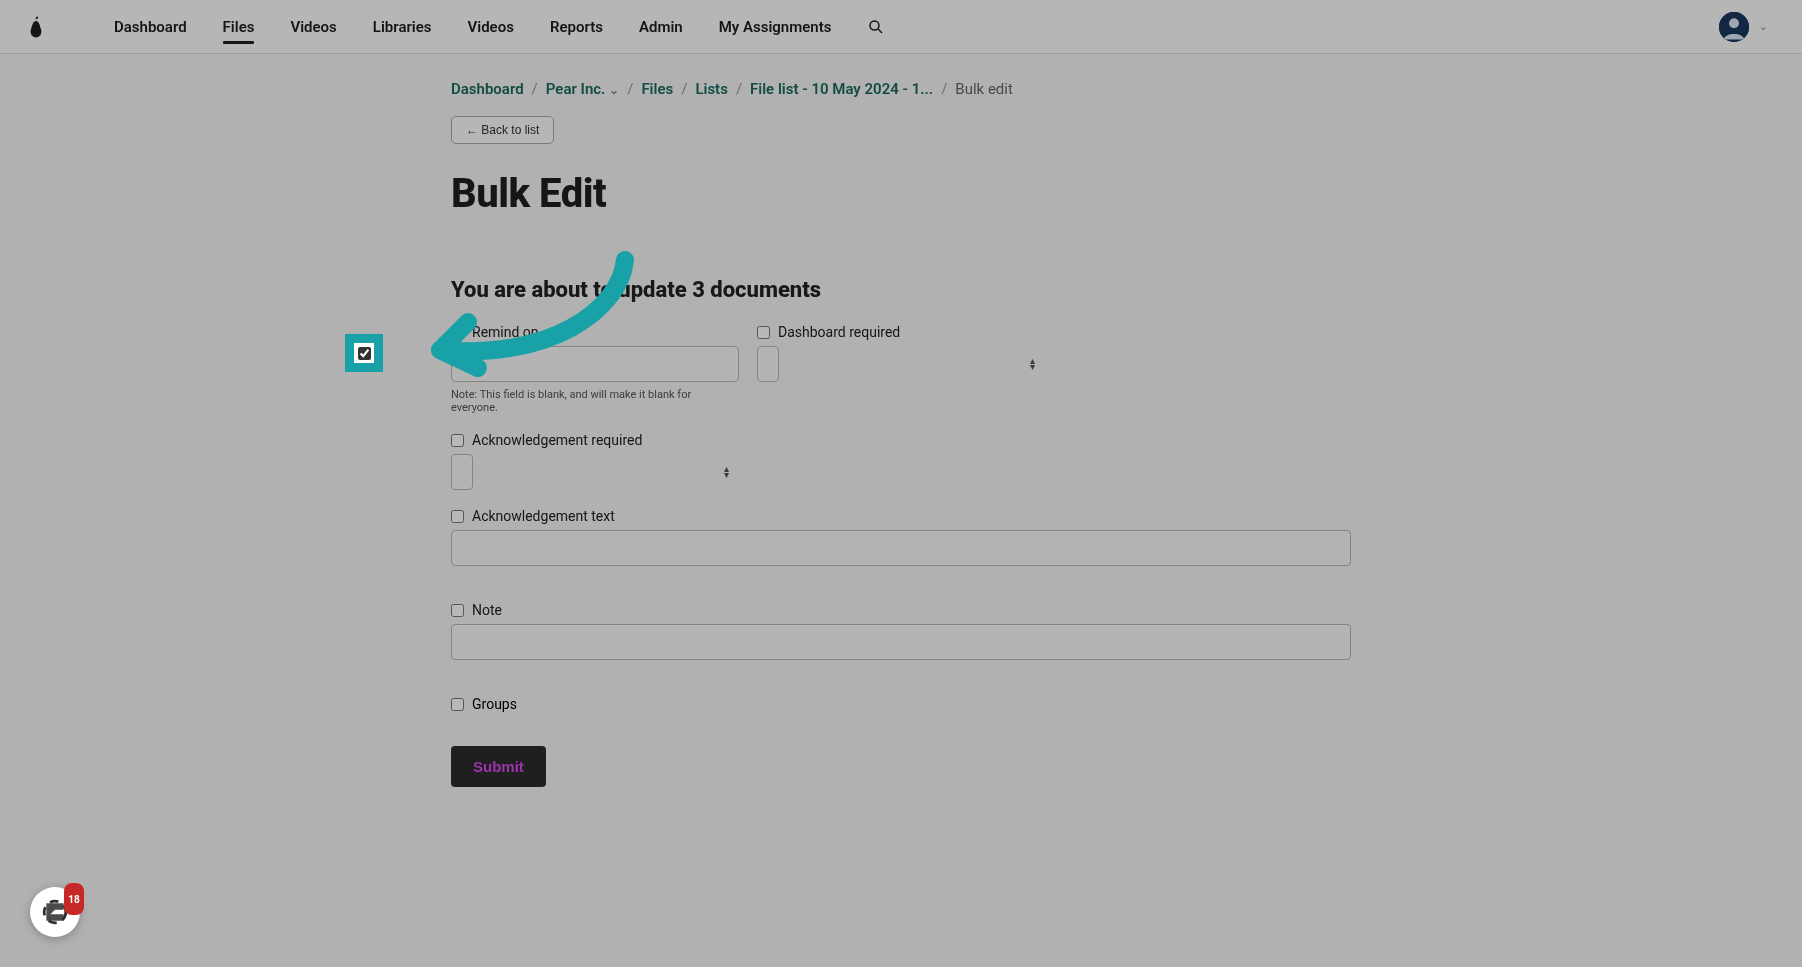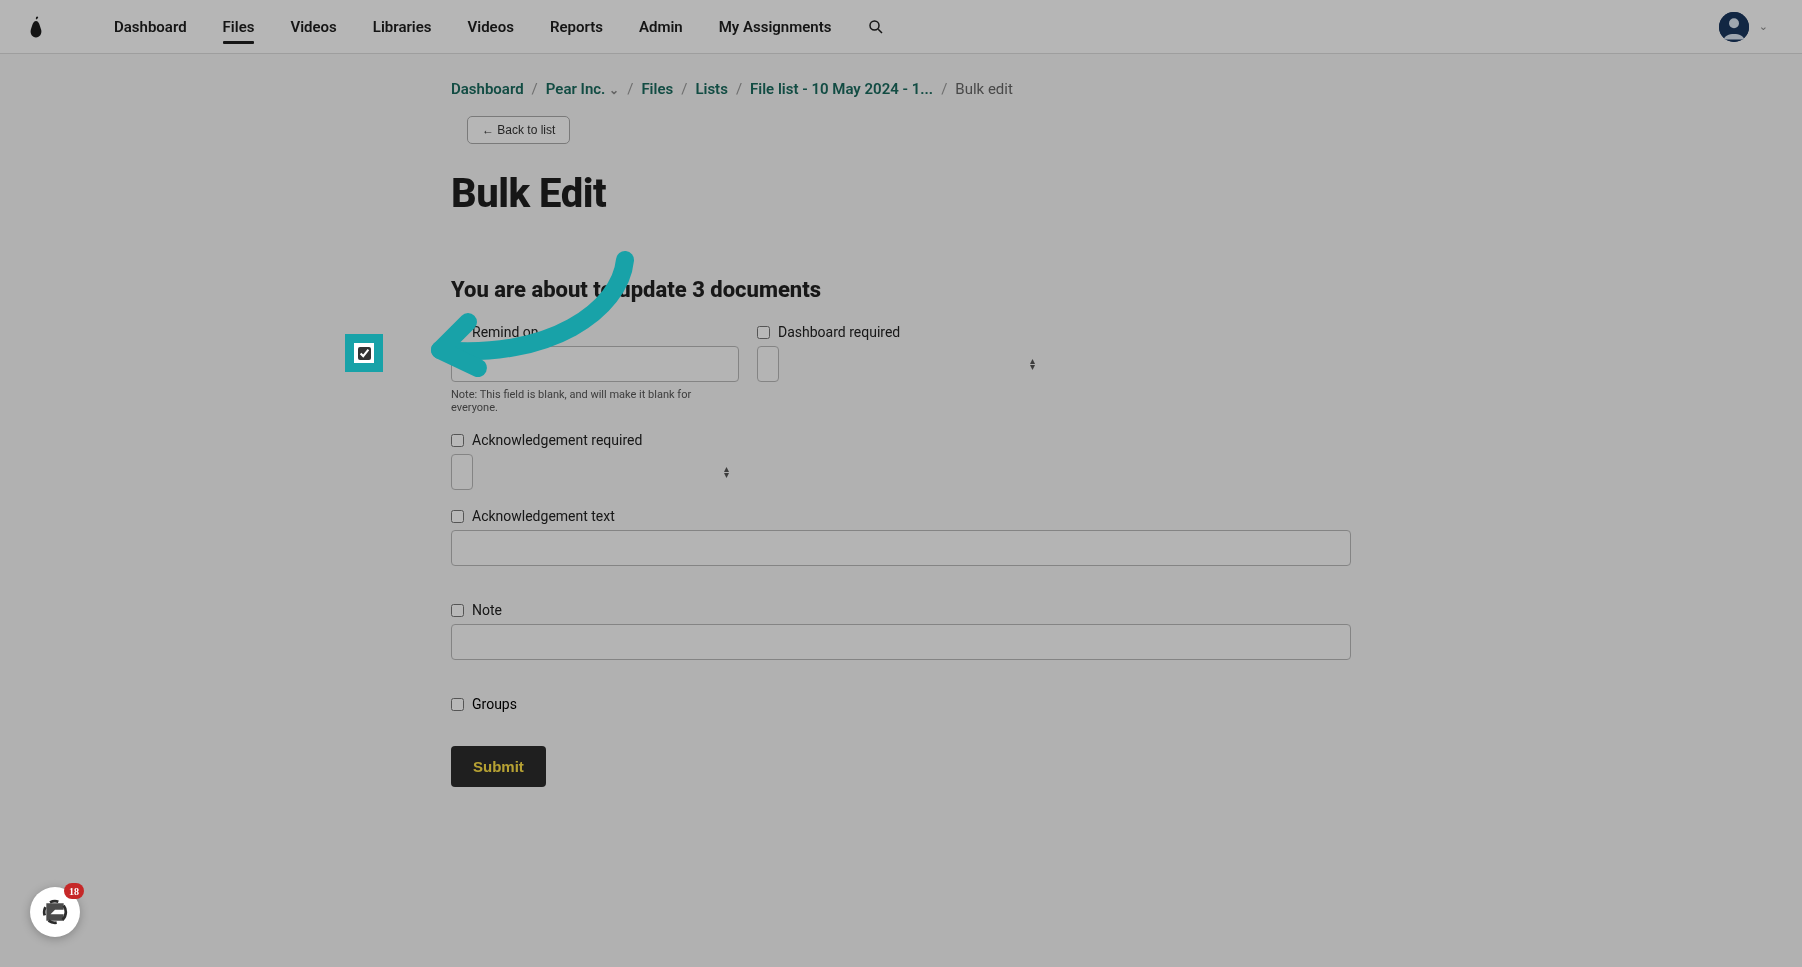--- a/index.html
+++ b/index.html
@@ -125,7 +125,6 @@
       color: #333;
       background: #fcfcfc;
       cursor: pointer;
-      margin-left: 16px;
     }
     .title {
       font-size: 40px;

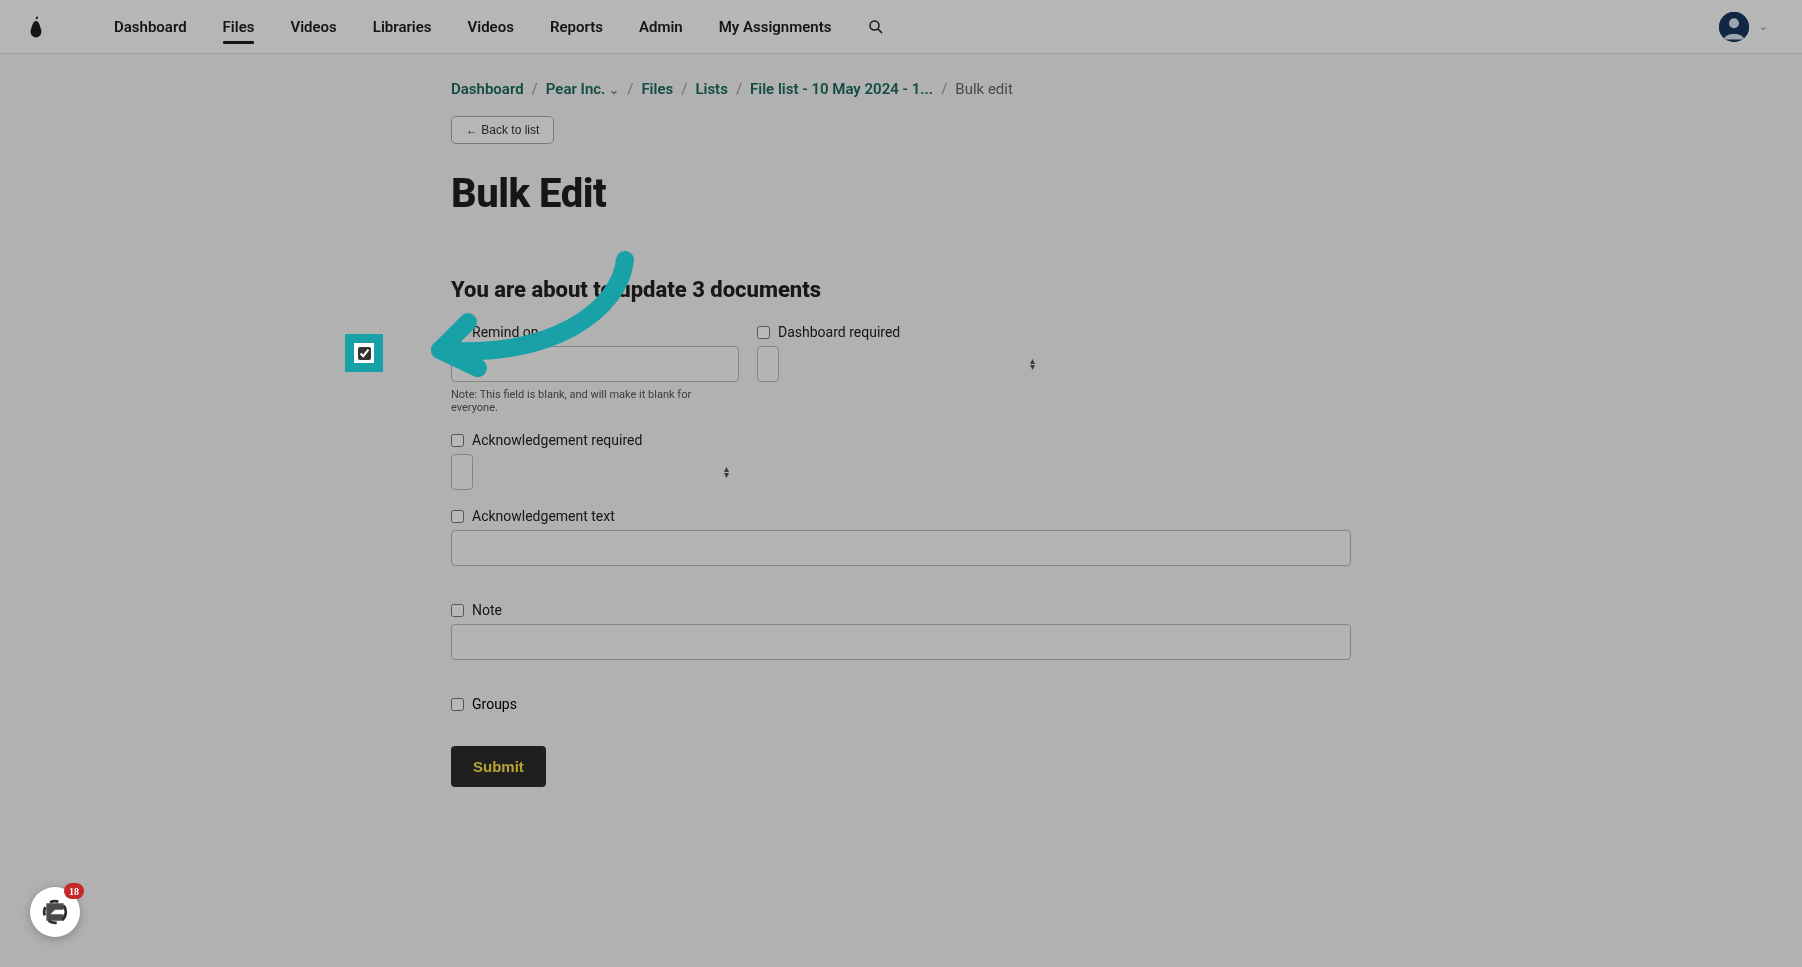--- a/index.html
+++ b/index.html
@@ -231,7 +231,7 @@
       margin-top: 20px;
       padding: 12px 22px;
       background: #2c2c2c;
-      color: #fde047;
+      color: #d946ef;
       border: none;
       border-radius: 4px;
       font-size: 15px;

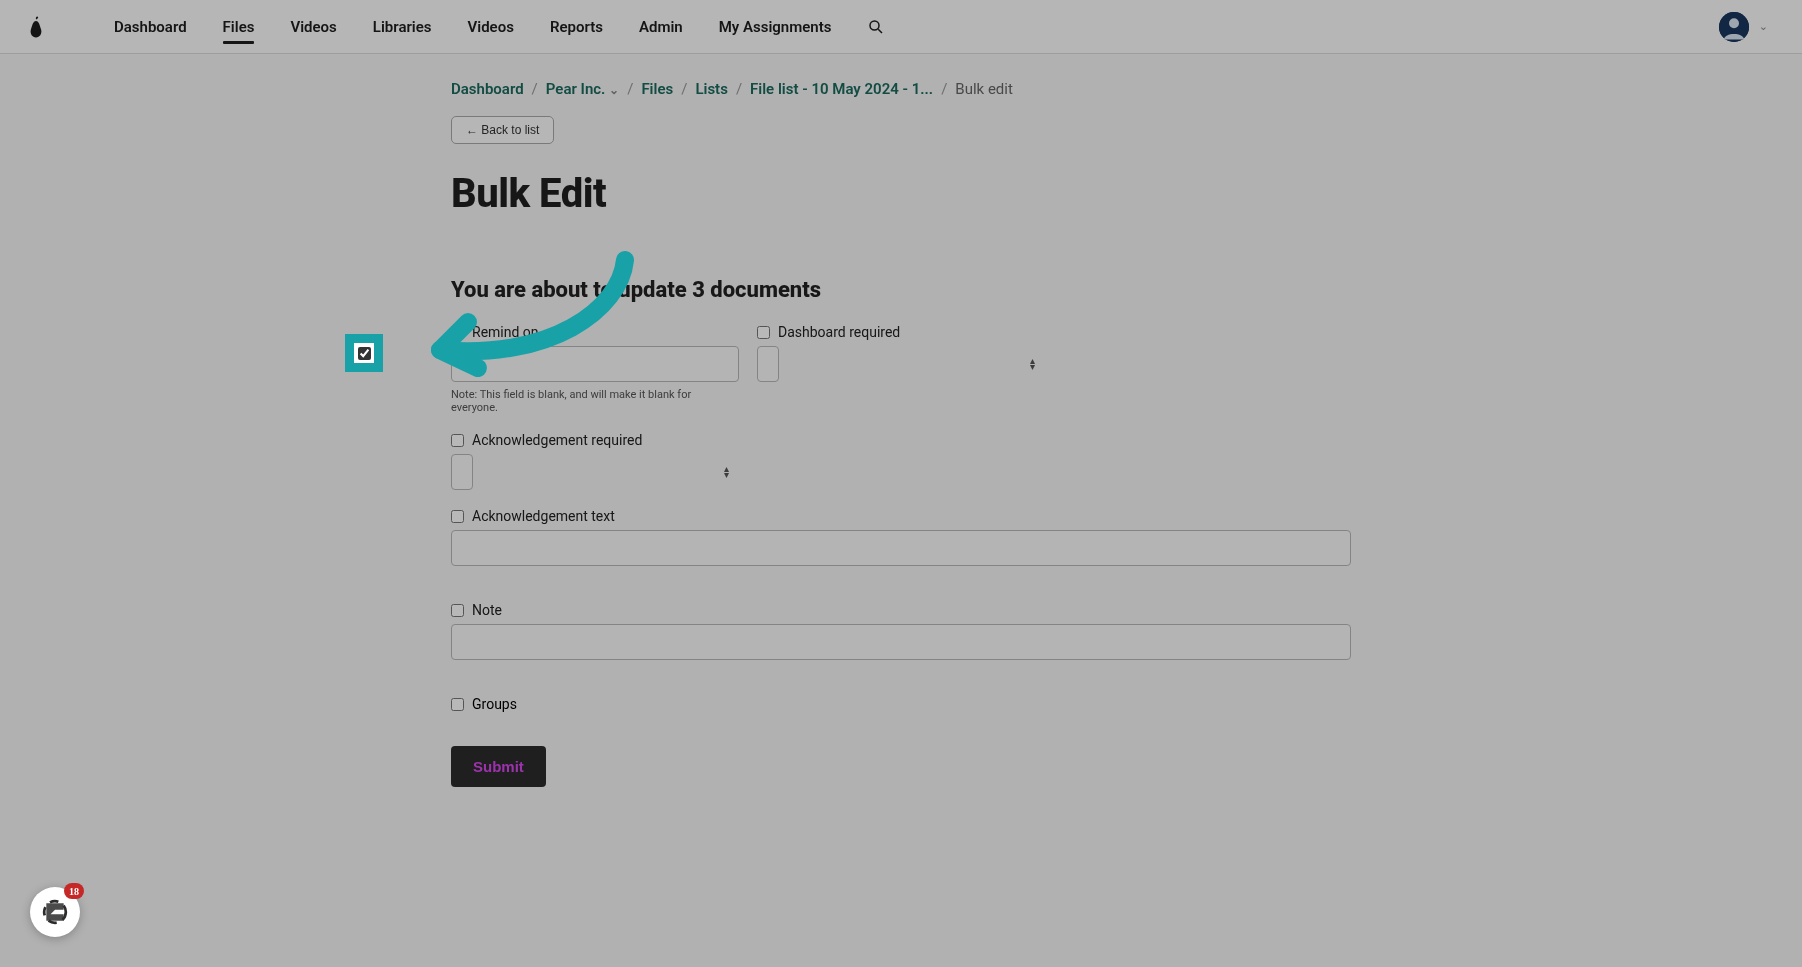--- a/index.html
+++ b/index.html
@@ -291,8 +291,7 @@
       display: flex;
       align-items: center;
       justify-content: center;
-      padding: 0 4px;
-      font-family: Liberation Serif, serif;
+      padding: 16px 4px;
     }
     .stack-tight .checkbox-line {
       margin-bottom: 4px;

